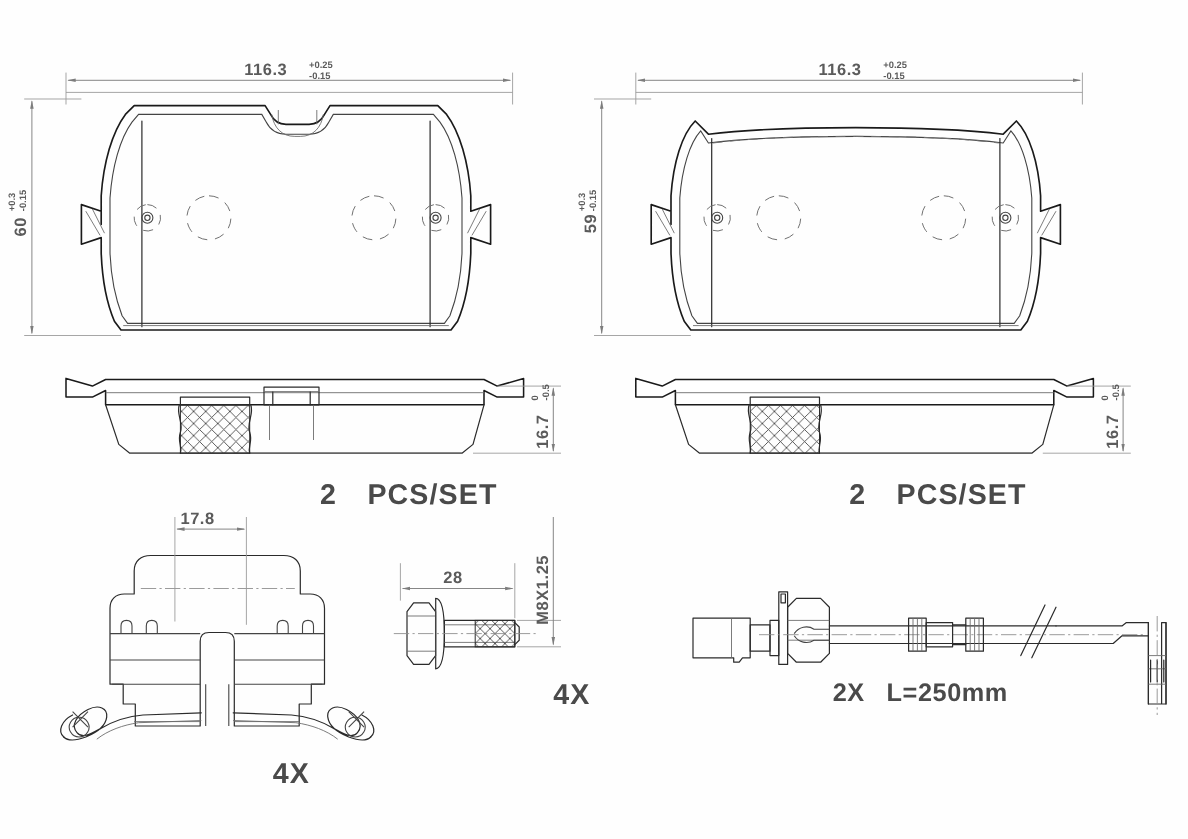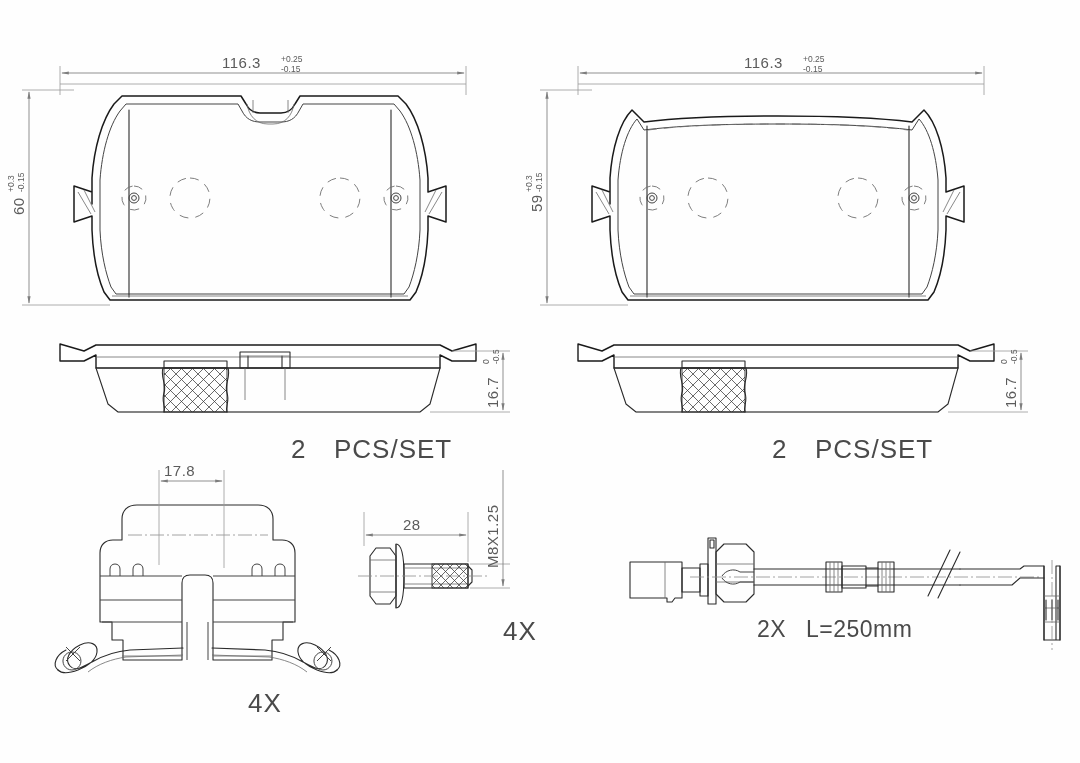--- a/index.html
+++ b/index.html
@@ -19,6 +19,7 @@
     width: 1080px;
     height: 763px;
     background: #fefefe;
+    font-weight: bold;
   }
   svg.drawing {
     position: absolute;

